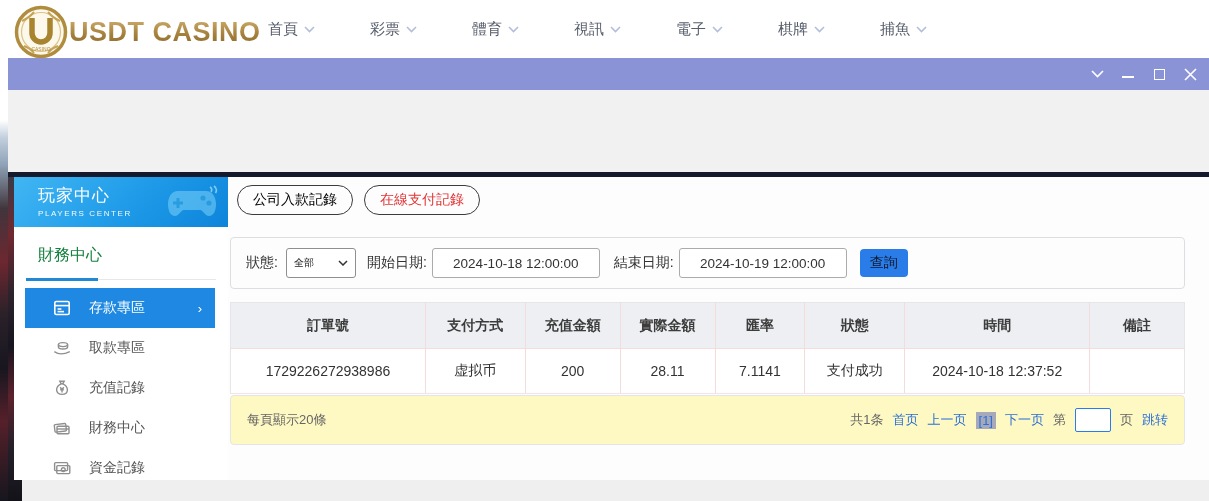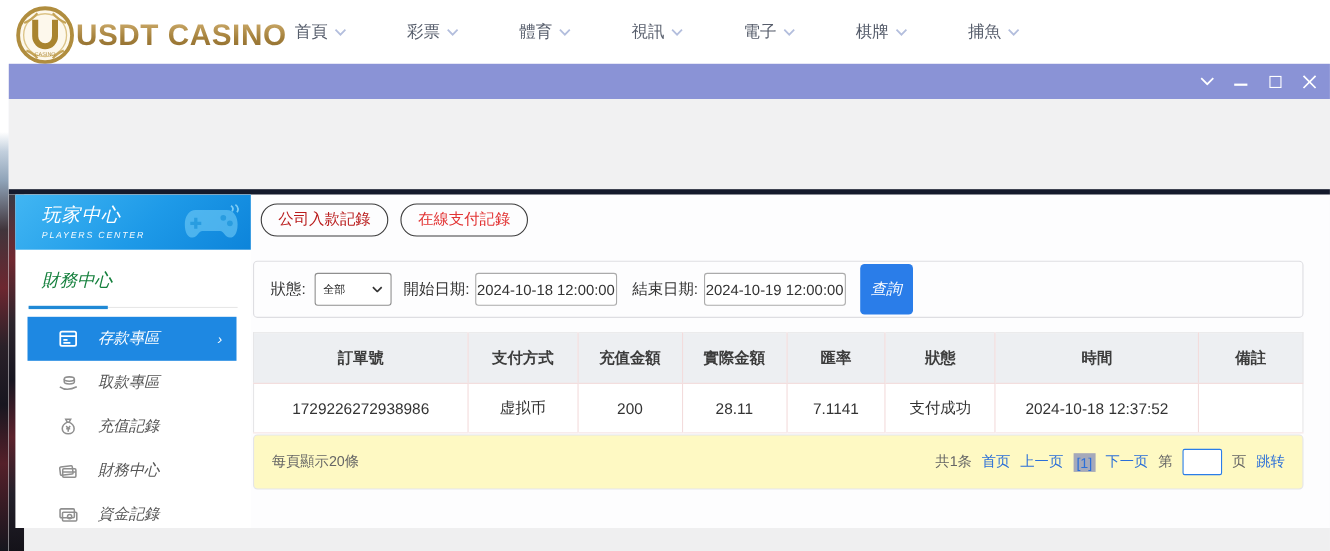--- a/index.html
+++ b/index.html
@@ -33,7 +33,7 @@
   .bottom-strip { position:absolute; left:14px; right:0; top:303px; height:21px; background:#efeff0; z-index:1; }
 
   
-  .sidebar { position:absolute; left:6px; top:0; width:214px; height:303px; background:#fff; z-index:2;font-style:italic; }
+  .sidebar { position:absolute; left:6px; top:0; width:214px; height:303px; background:#fff; z-index:2; }
   .sb-header { height:50px; background:linear-gradient(135deg,#41b6f3 0%,#1e9ae8 55%,#0d84da 100%);
     color:#fff; padding:7px 0 0 24px; position:relative; overflow:hidden; }
   .sb-title { font-size:17px; letter-spacing:1px; }

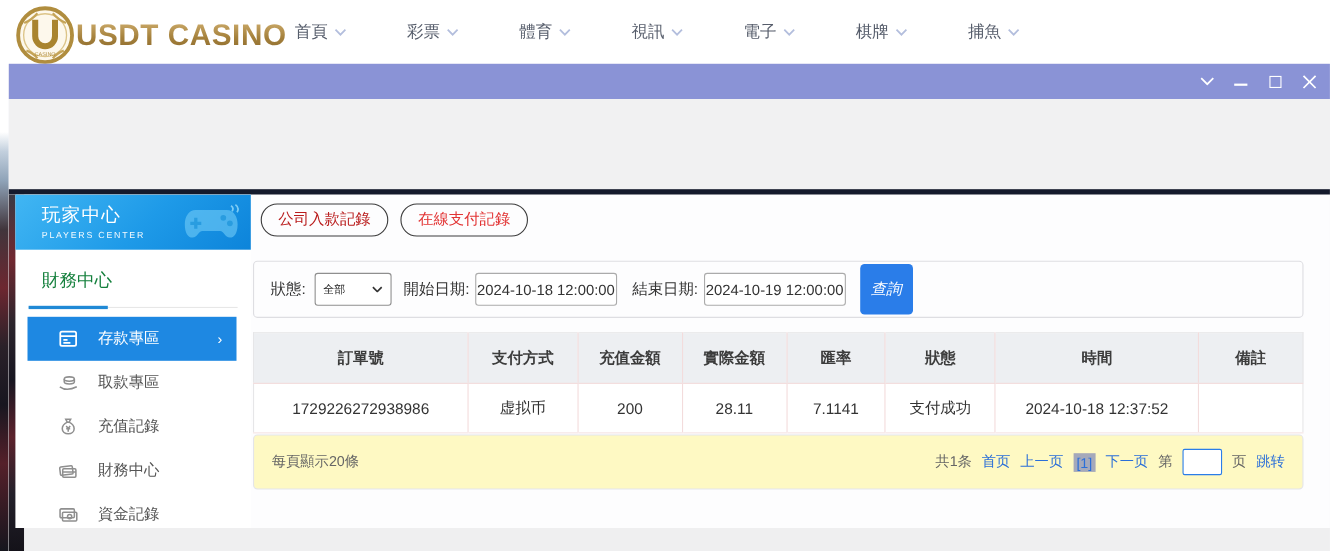--- a/index.html
+++ b/index.html
@@ -54,7 +54,7 @@
   
   .tabs { position:absolute; left:229px; top:8px; display:flex; gap:11px; z-index:2; }
   .tab-pill { height:30px; padding:0 15px; border:1px solid #3c3c3c; border-radius:15px; background:#fdfdfe;
-    display:flex; align-items:center; font-size:14px; color:#b91c1c; cursor:pointer; }
+    display:flex; align-items:center; font-size:14px; color:#000000; cursor:pointer; }
   .tab-pill.active { color:#e23434; }
 
   .filterbox { position:absolute; left:222px; top:60px; width:955px; height:52px; background:#fdfdfe;

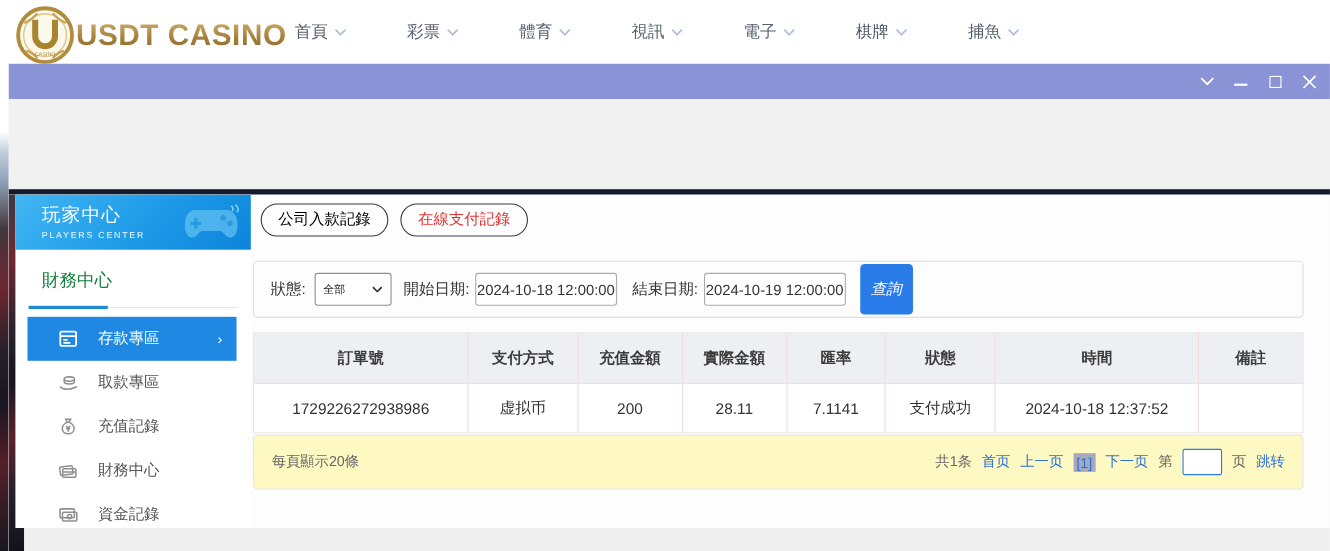--- a/index.html
+++ b/index.html
@@ -62,7 +62,7 @@
   .f-label { font-size:14px; color:#333; }
   .f-select { width:70px; height:30px; border:1px solid #8f8f8f; border-radius:3px; background:#fff; margin-left:8px;
     display:flex; align-items:center; justify-content:space-between; padding:0 7px; font-size:10px; color:#222; cursor:pointer; }
-  .f-input { width:129px; height:30px; border:1px solid #ababab; border-radius:3px; background:#fff; margin-left:5px;
+  .f-input { width:168px; height:30px; border:1px solid #ababab; border-radius:3px; background:#fff; margin-left:5px;
     font-size:13.5px; color:#333; text-align:center; font-family:"Liberation Sans","DejaVu Sans",sans-serif; }
   .ml10 { margin-left:11px; } .ml14 { margin-left:14px; }
   .f-btn { margin-left:13px; width:48px; height:46px; background:#2a7de9; color:#ffffff; border:none; border-radius:4px;

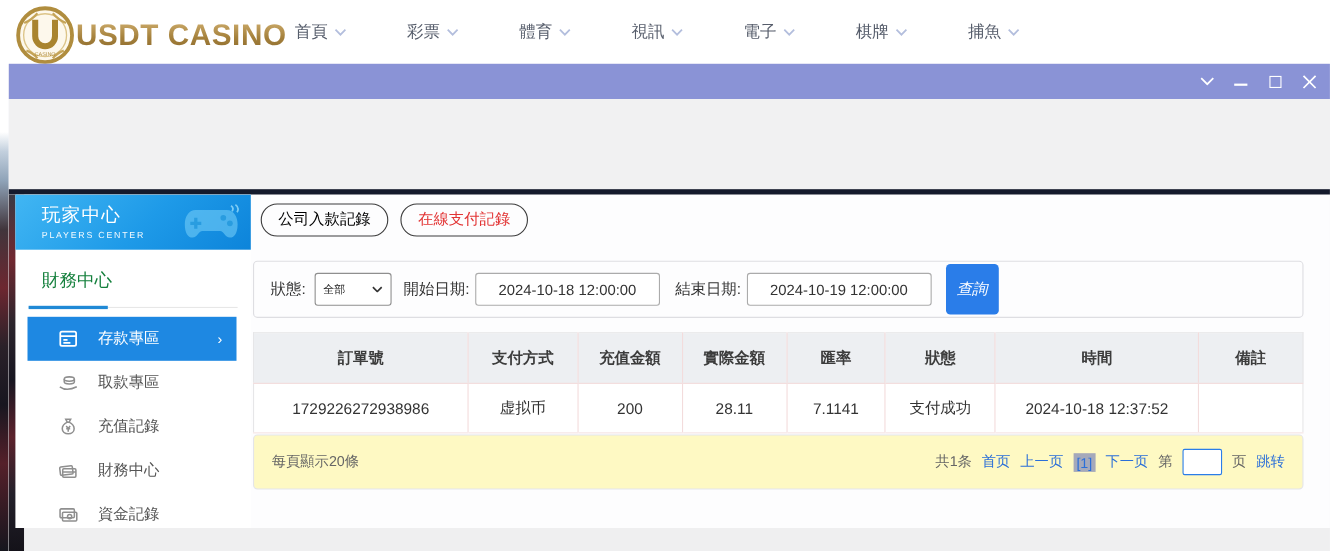--- a/index.html
+++ b/index.html
@@ -65,8 +65,8 @@
   .f-input { width:168px; height:30px; border:1px solid #ababab; border-radius:3px; background:#fff; margin-left:5px;
     font-size:13.5px; color:#333; text-align:center; font-family:"Liberation Sans","DejaVu Sans",sans-serif; }
   .ml10 { margin-left:11px; } .ml14 { margin-left:14px; }
-  .f-btn { margin-left:13px; width:48px; height:46px; background:#2a7de9; color:#ffffff; border:none; border-radius:4px;
-    font-size:14px; cursor:pointer;font-style:italic; }
+  .f-btn { margin-left:13px; width:48px; height:28px; background:#2a7de9; color:#0f172a; border:none; border-radius:4px;
+    font-size:14px; cursor:pointer; }
 
   table.records { position:absolute; left:222px; top:125px; width:955px; border-collapse:collapse;
     background:#fff; border:1px solid #e6e6e8; z-index:2; }

